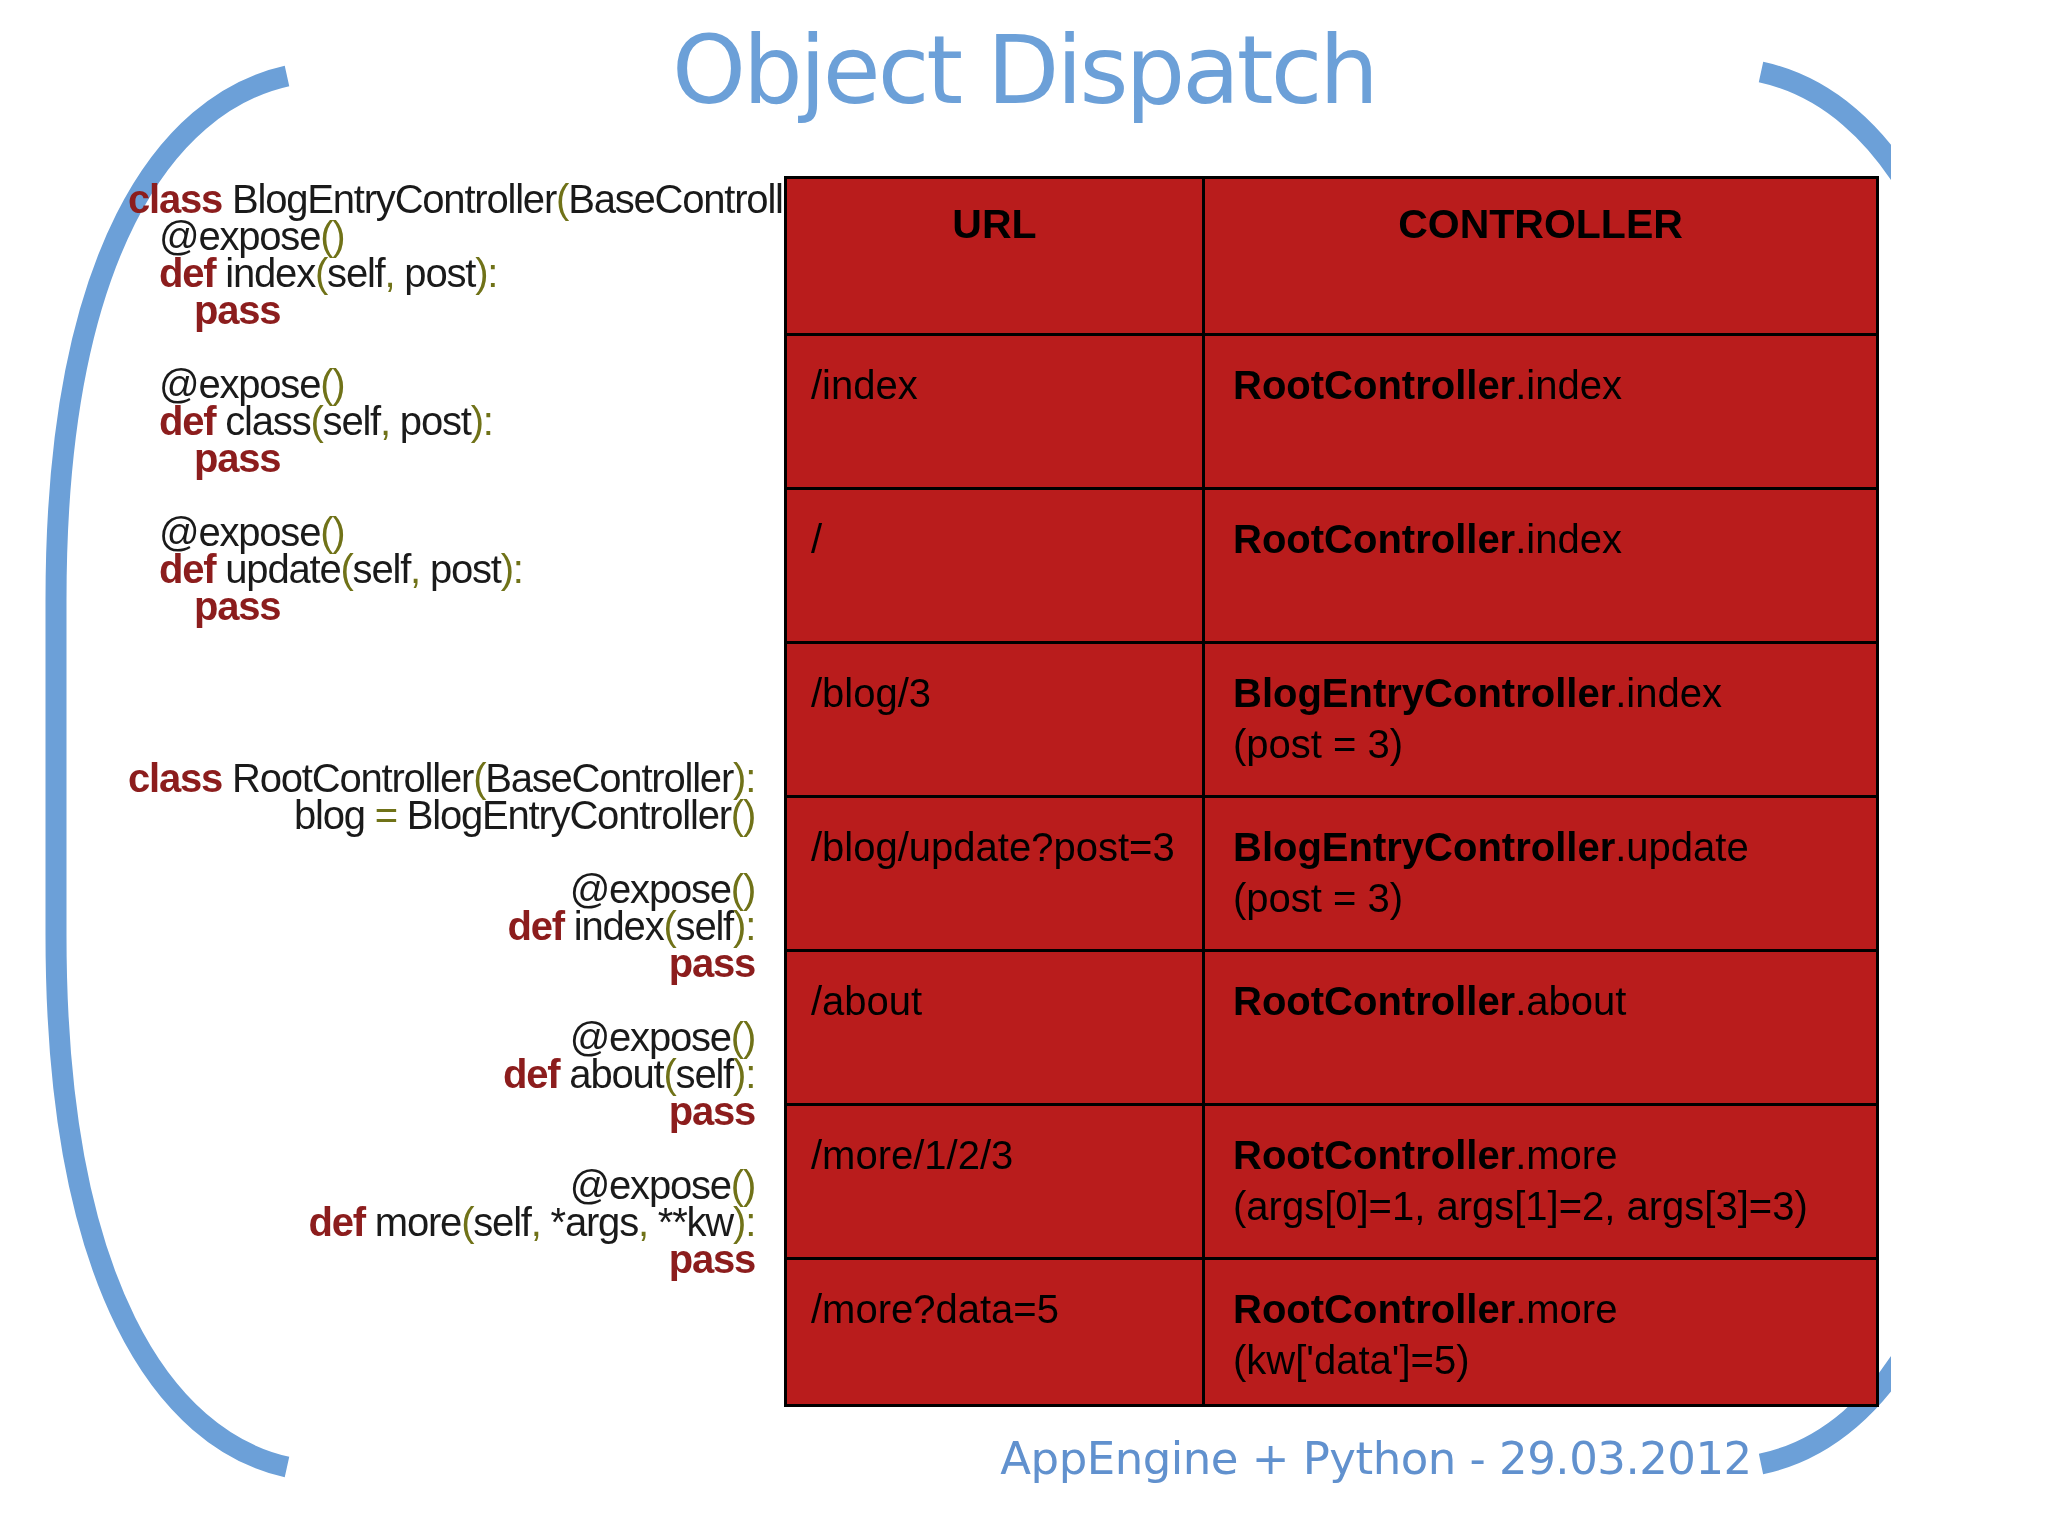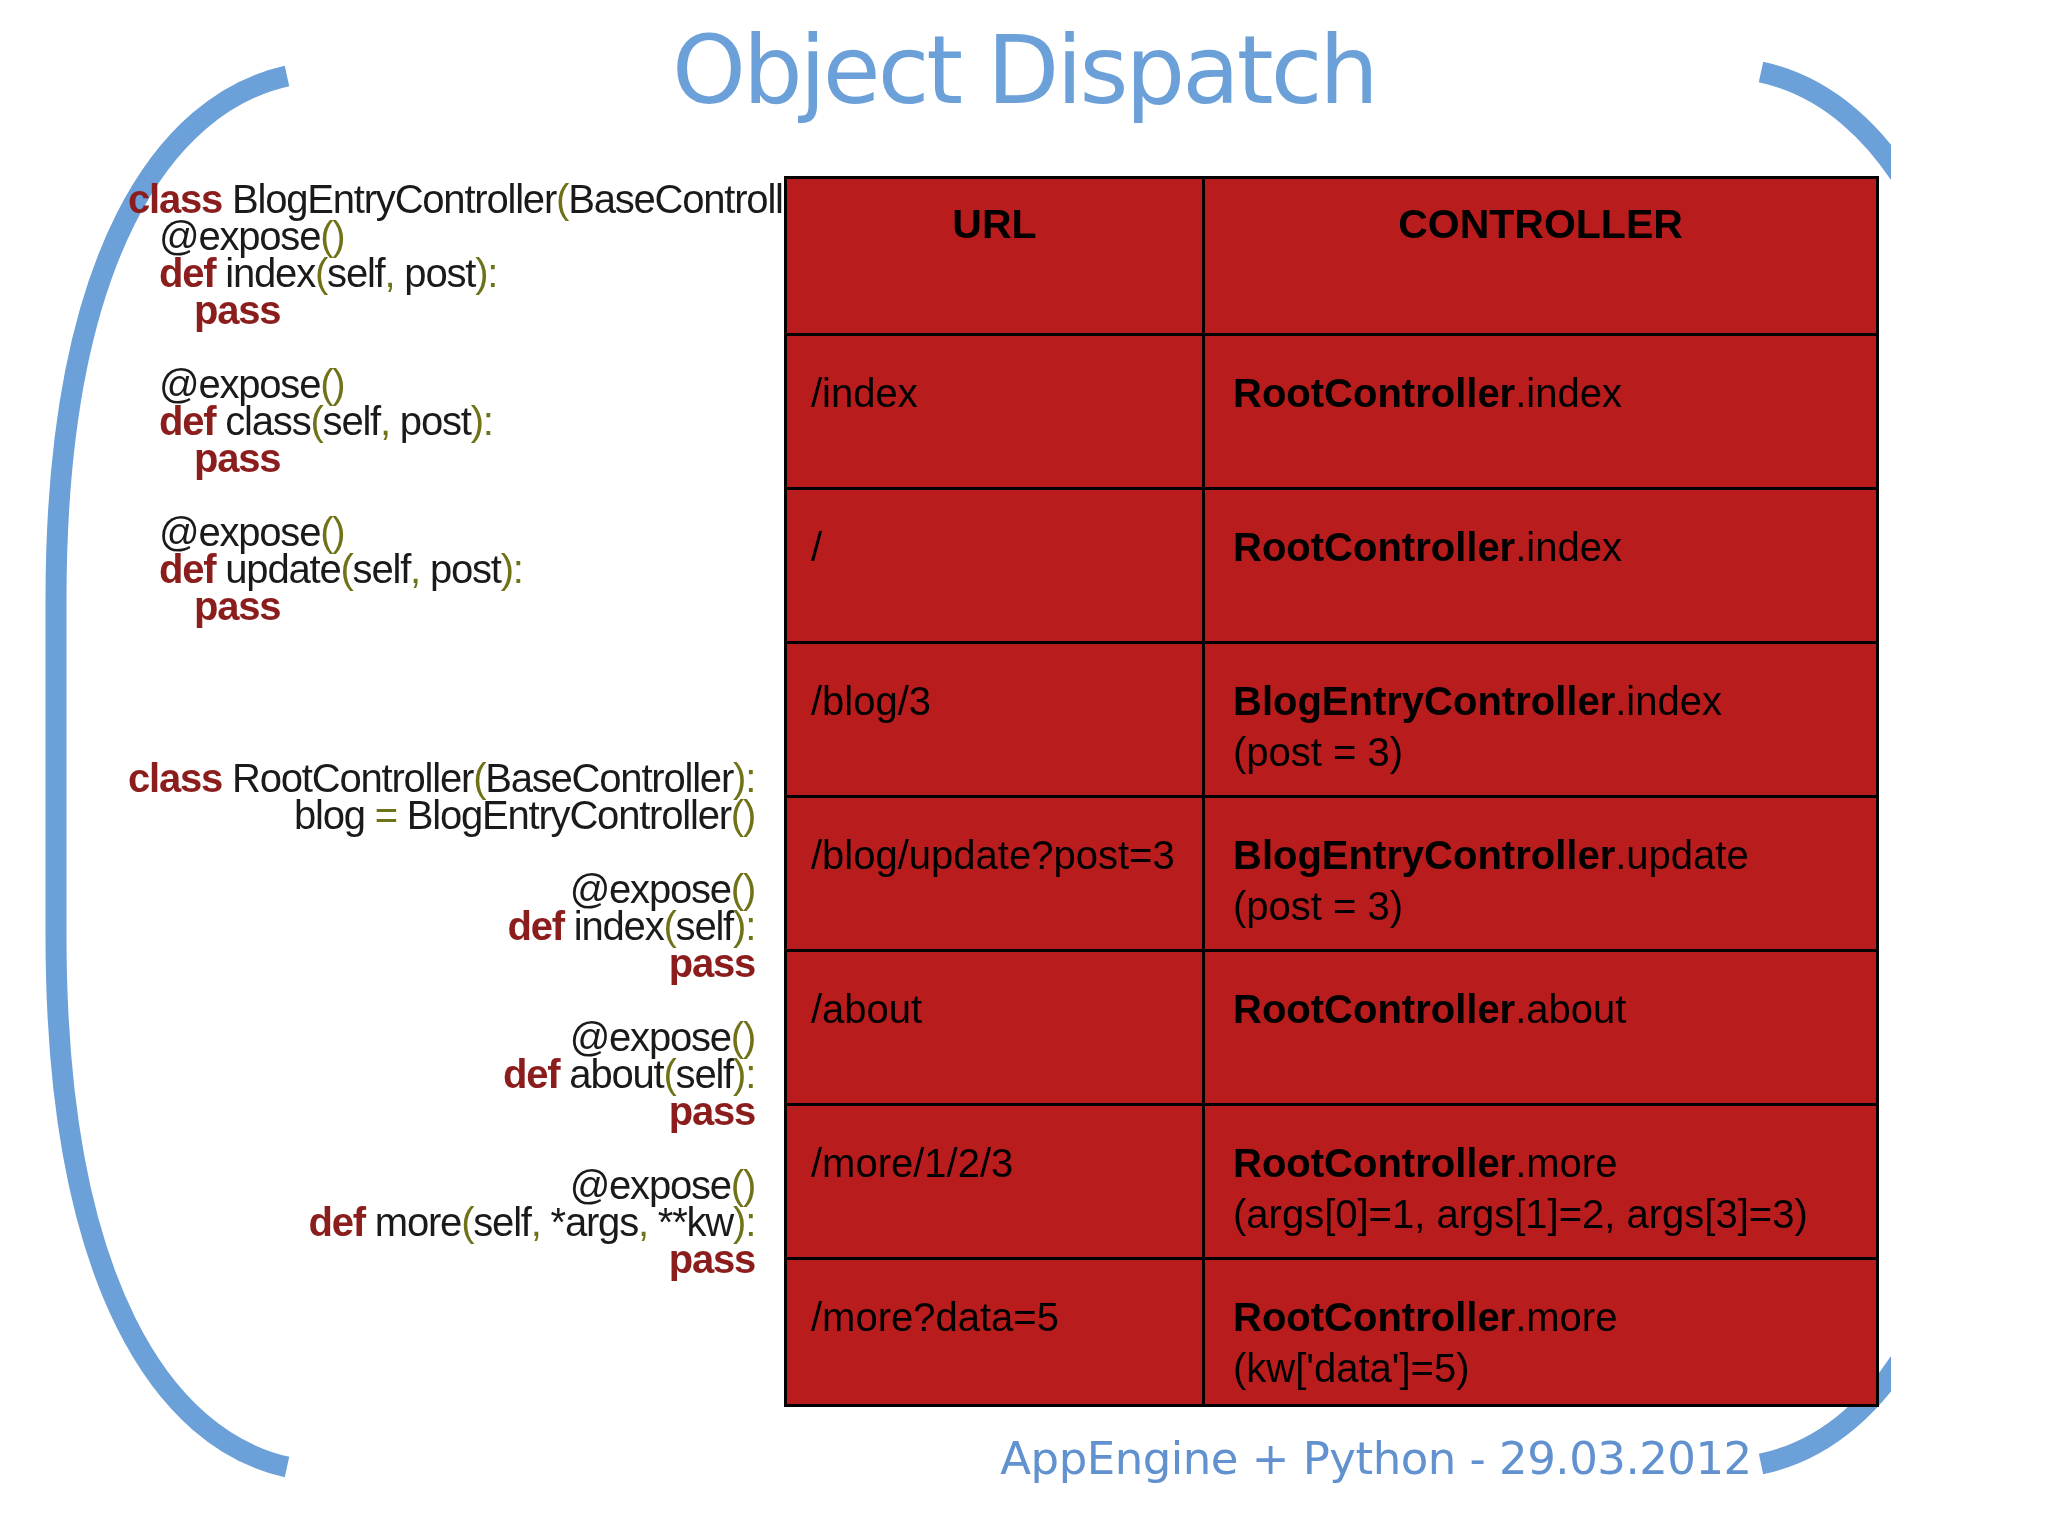--- a/index.html
+++ b/index.html
@@ -58,7 +58,7 @@
   }
   .dispatch td{
     font-size:40px;color:#000;line-height:51px;
-    padding:32px 8px 0 24px;
+    padding:24px 8px 0 24px;
   }
   td.ctrl-cell{padding-left:28px;}
   .ctrl-bold{font-weight:bold;}

